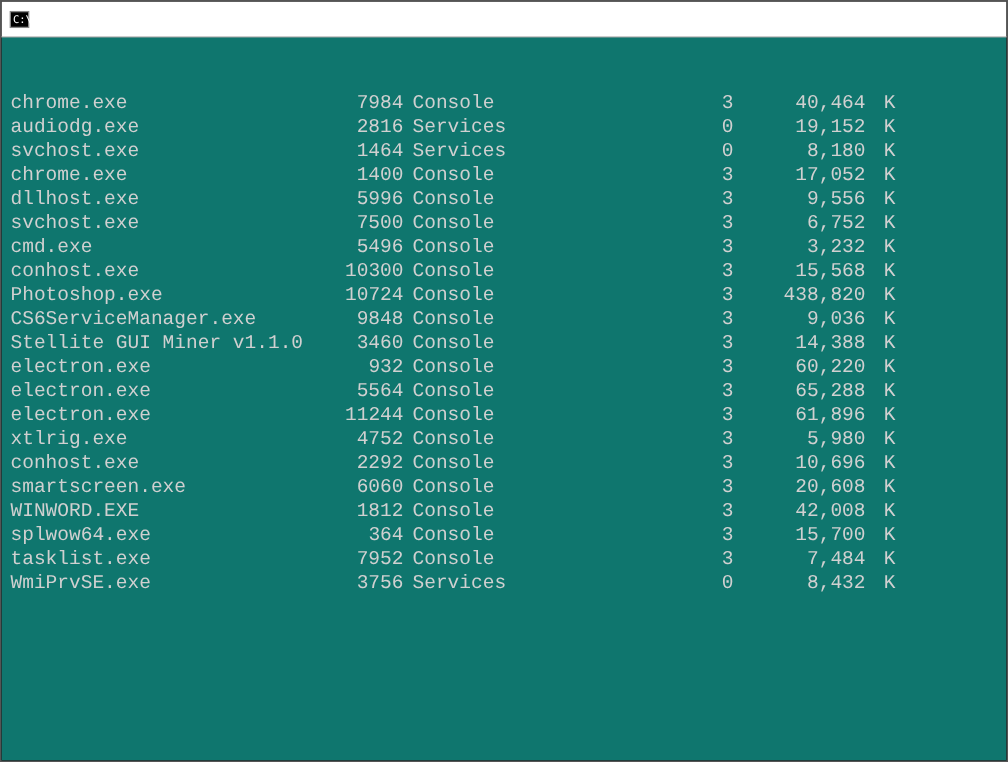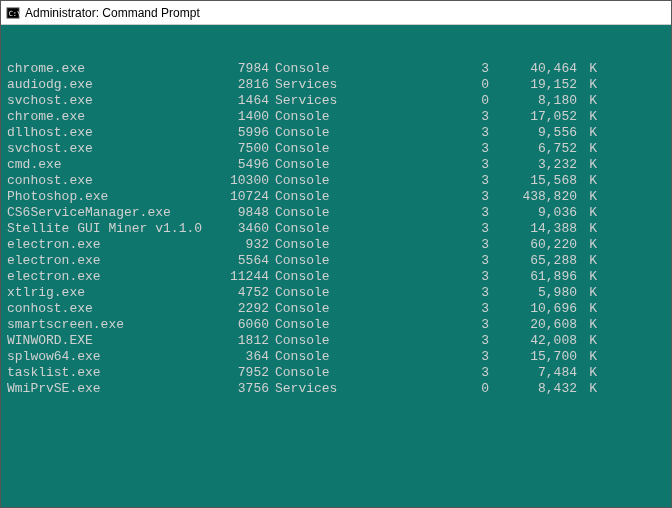--- a/index.html
+++ b/index.html
@@ -62,7 +62,6 @@
       <text x="3" y="11" font-size="8" fill="#fff" font-family="monospace">C:\</text>
     </svg>
   </span>
-  <span class="title-text">Administrator: Command Prompt</span>
 </div>
 
 <div class="terminal">

